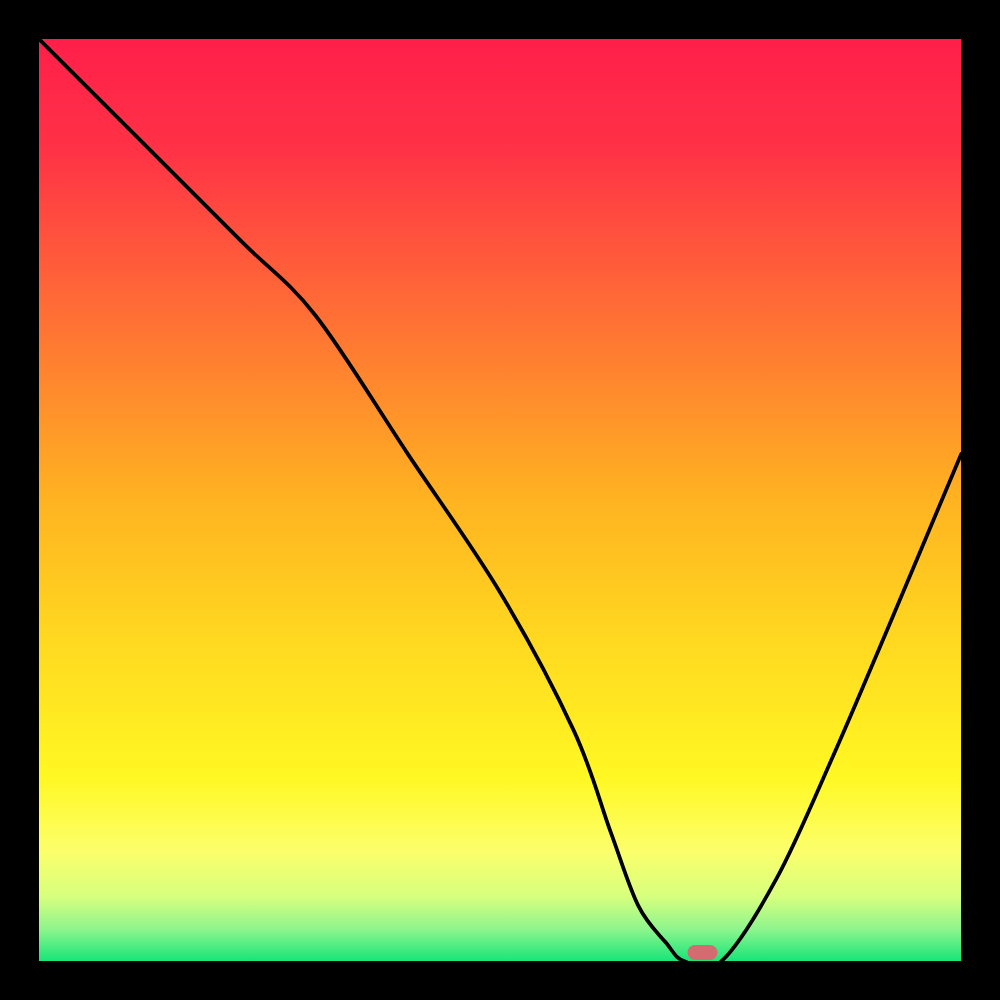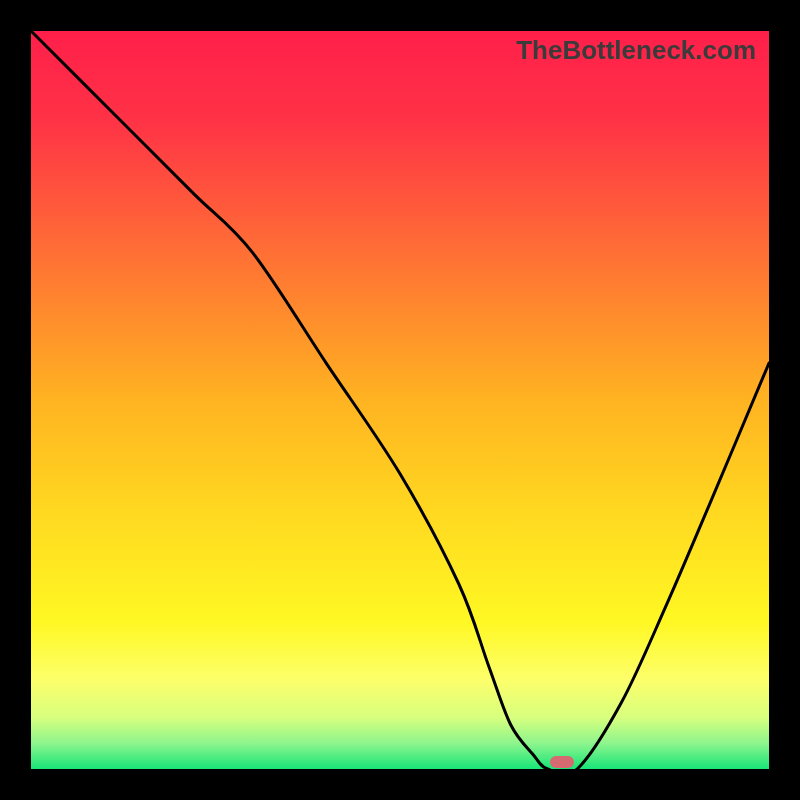--- a/index.html
+++ b/index.html
@@ -84,7 +84,6 @@
       <rect x="0" y="0" width="738" height="738" fill="url(#bg)"></rect>
     </svg>
 
-    <div class="watermark">TheBottleneck.com</div>
 
     <svg class="curve" viewBox="0 0 738 738" preserveAspectRatio="none">
       <path id="curve-path" d="M 0 0 C 14.76 14.759999999999991, 61.5 61.49999999999994, 88.56 88.55999999999995 C 115.62 115.61999999999995, 140.22000000000003 140.22, 162.36 162.36 C 184.5 184.50000000000003, 199.26000000000002 193.10999999999999, 221.4 221.39999999999998 C 243.54 249.68999999999997, 270.59999999999997 295.19999999999993, 295.2 332.09999999999997 C 319.8 369, 346.86 405.9, 369 442.8 C 391.14 479.70000000000005, 413.28 521.52, 428.03999999999996 553.5 C 442.79999999999995 585.48, 448.95 611.31, 457.56 634.68 C 466.17 658.05, 472.32 678.96, 479.7 693.72 C 487.08 708.48, 495.69000000000005 715.86, 501.84000000000003 723.24 C 507.99 730.62, 509.22 735.54, 516.6 738 C 523.98 740.46, 533.82 749.0699999999999, 546.12 738 C 558.42 726.9300000000001, 575.64 698.6400000000001, 590.4 671.58 C 605.16 644.52, 619.92 608.85, 634.68 575.64 C 649.4399999999999 542.43, 661.74 512.91, 678.96 472.32 C 696.1800000000001 431.73, 728.16 355.46999999999997, 738 332.09999999999997" fill="none" stroke-width="3" stroke-linecap="round" stroke-linejoin="round" stroke="#000000"></path>

